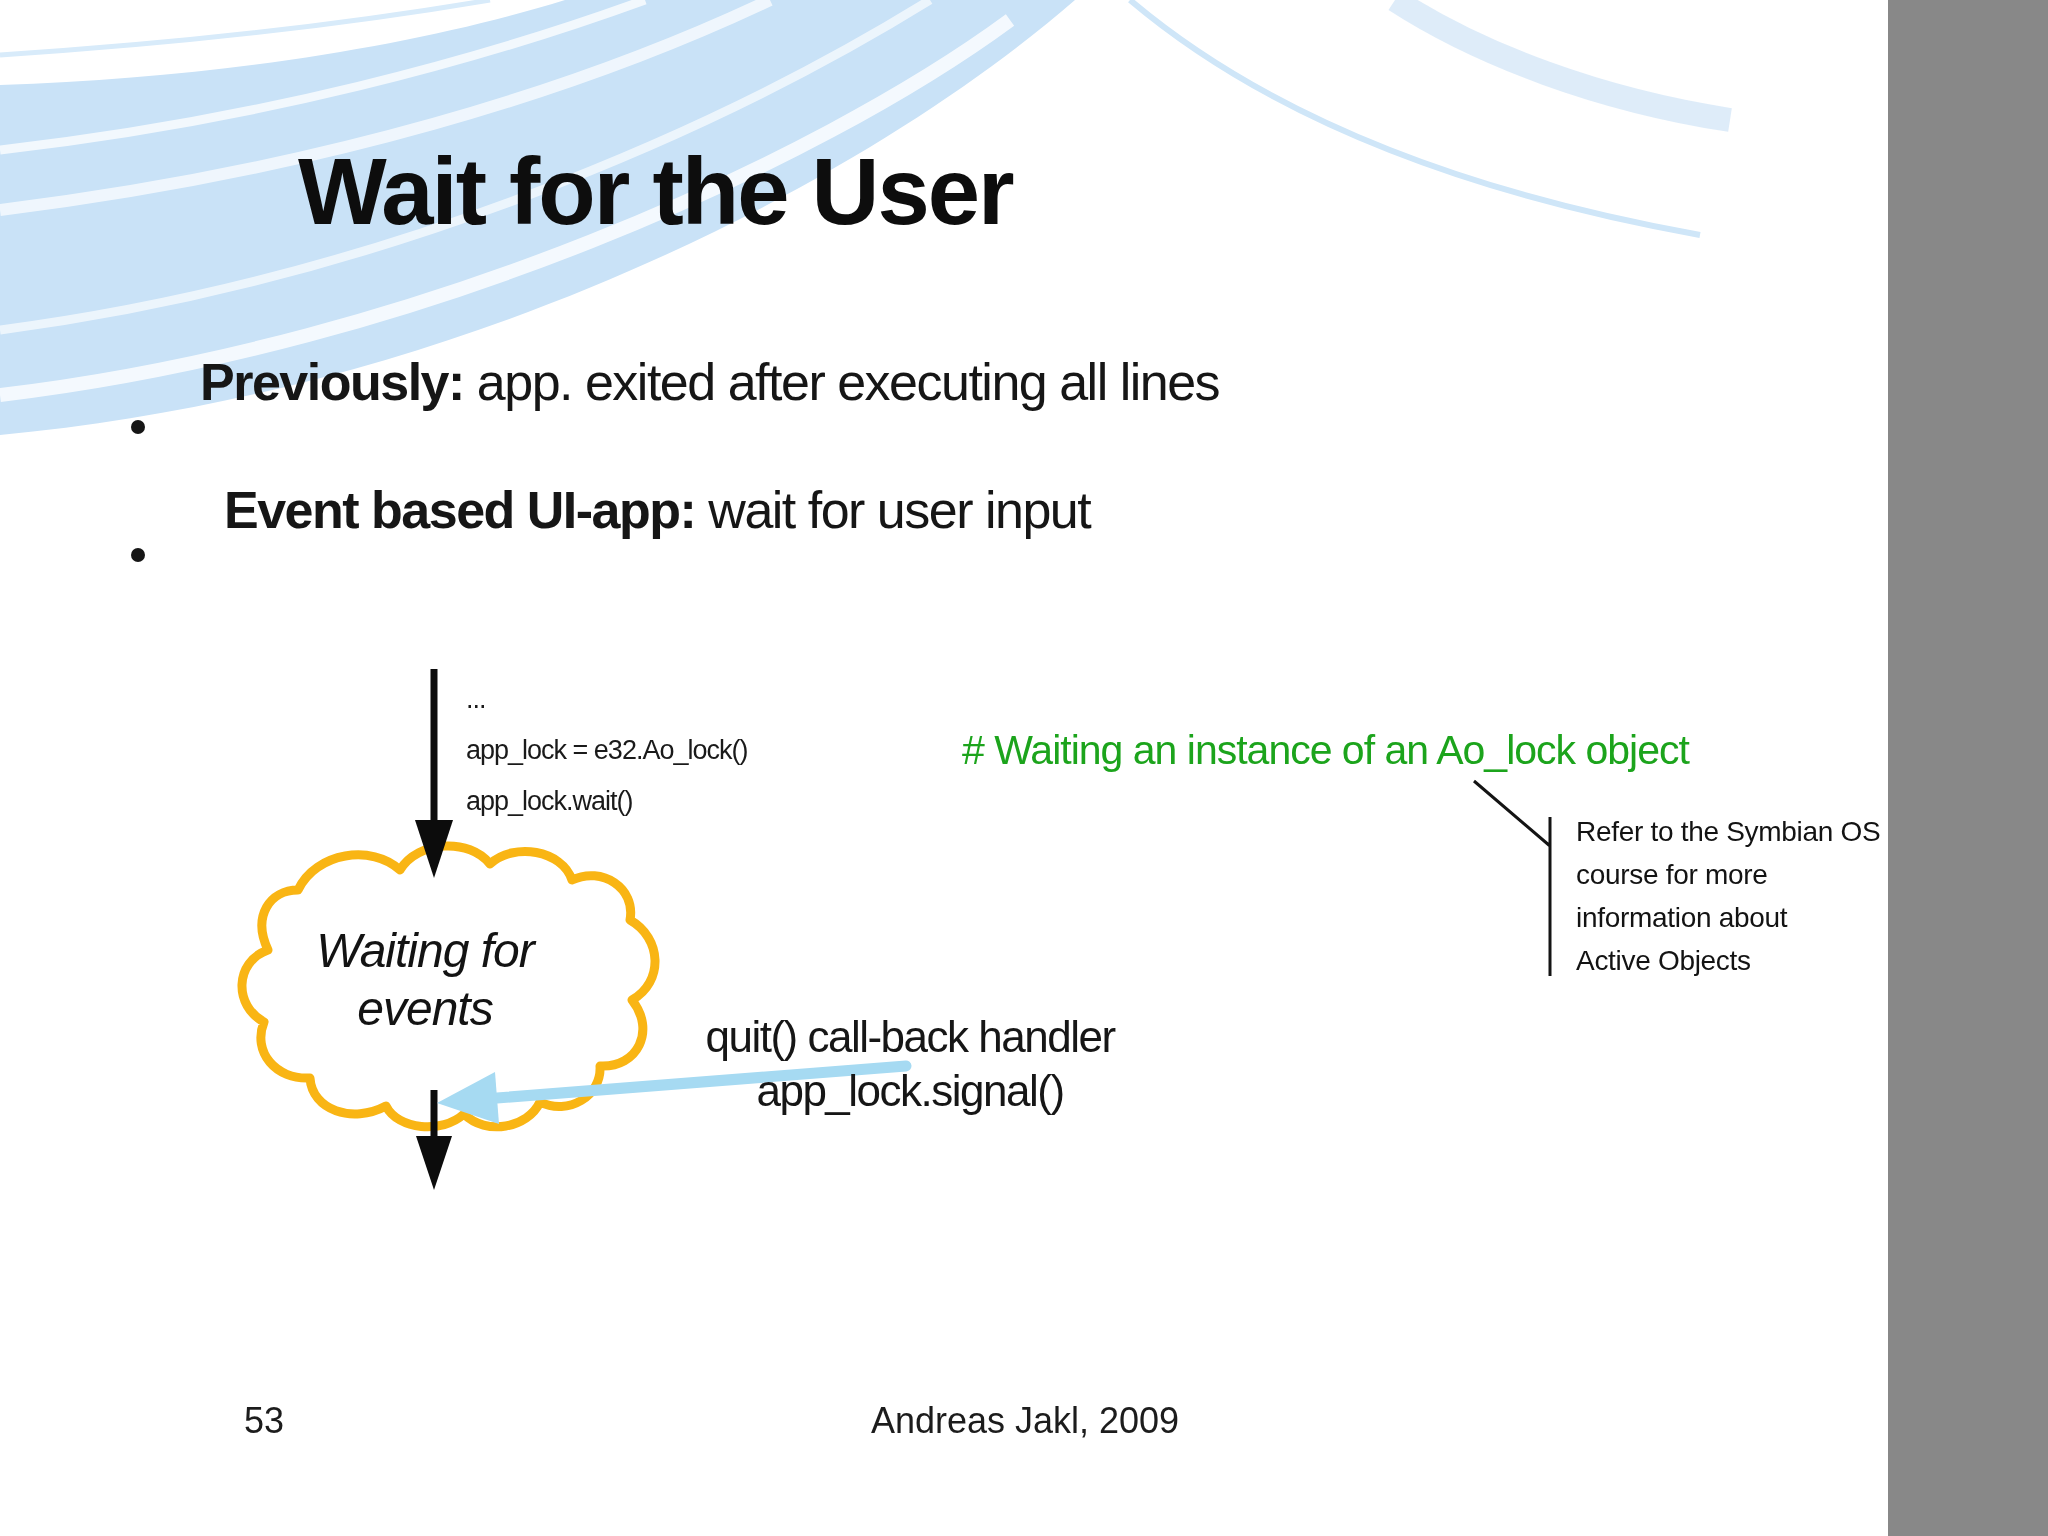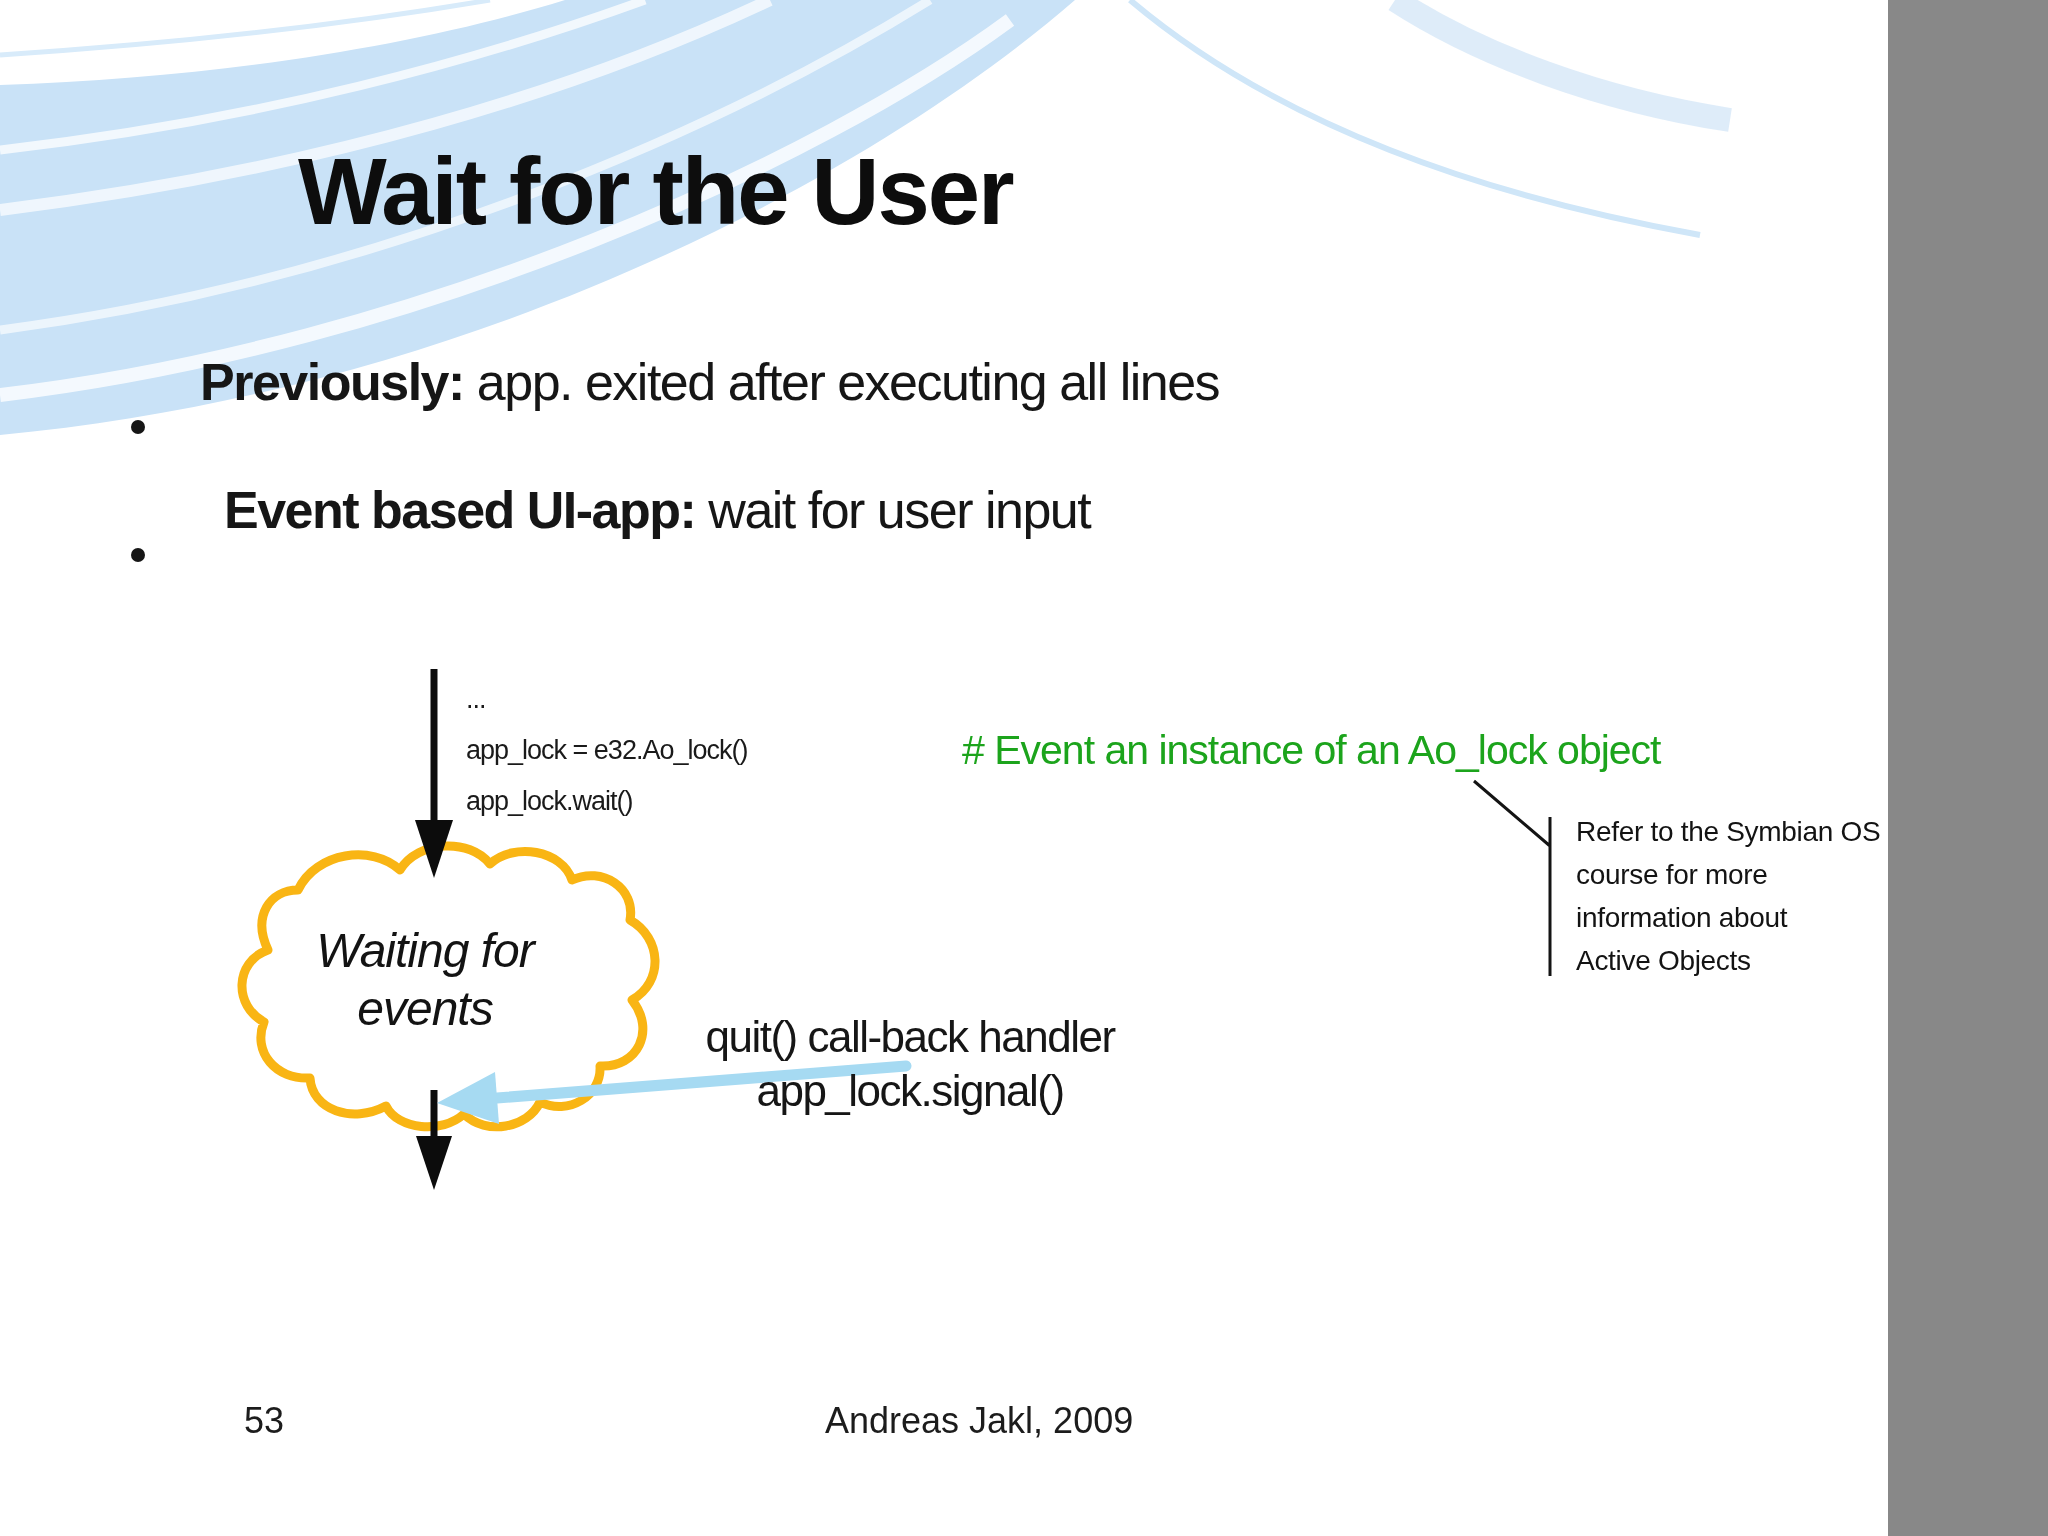--- a/index.html
+++ b/index.html
@@ -130,7 +130,7 @@
 <span>app_lock = e32.Ao_lock()</span>
 <span>app_lock.wait()</span></div>
 
-  <div class="txt comment"># Event an instance of an Ao_lock object</div>
+  <div class="txt comment"># Waiting an instance of an Ao_lock object</div>
 
   <div class="txt note">Refer to the Symbian OS
 course for more

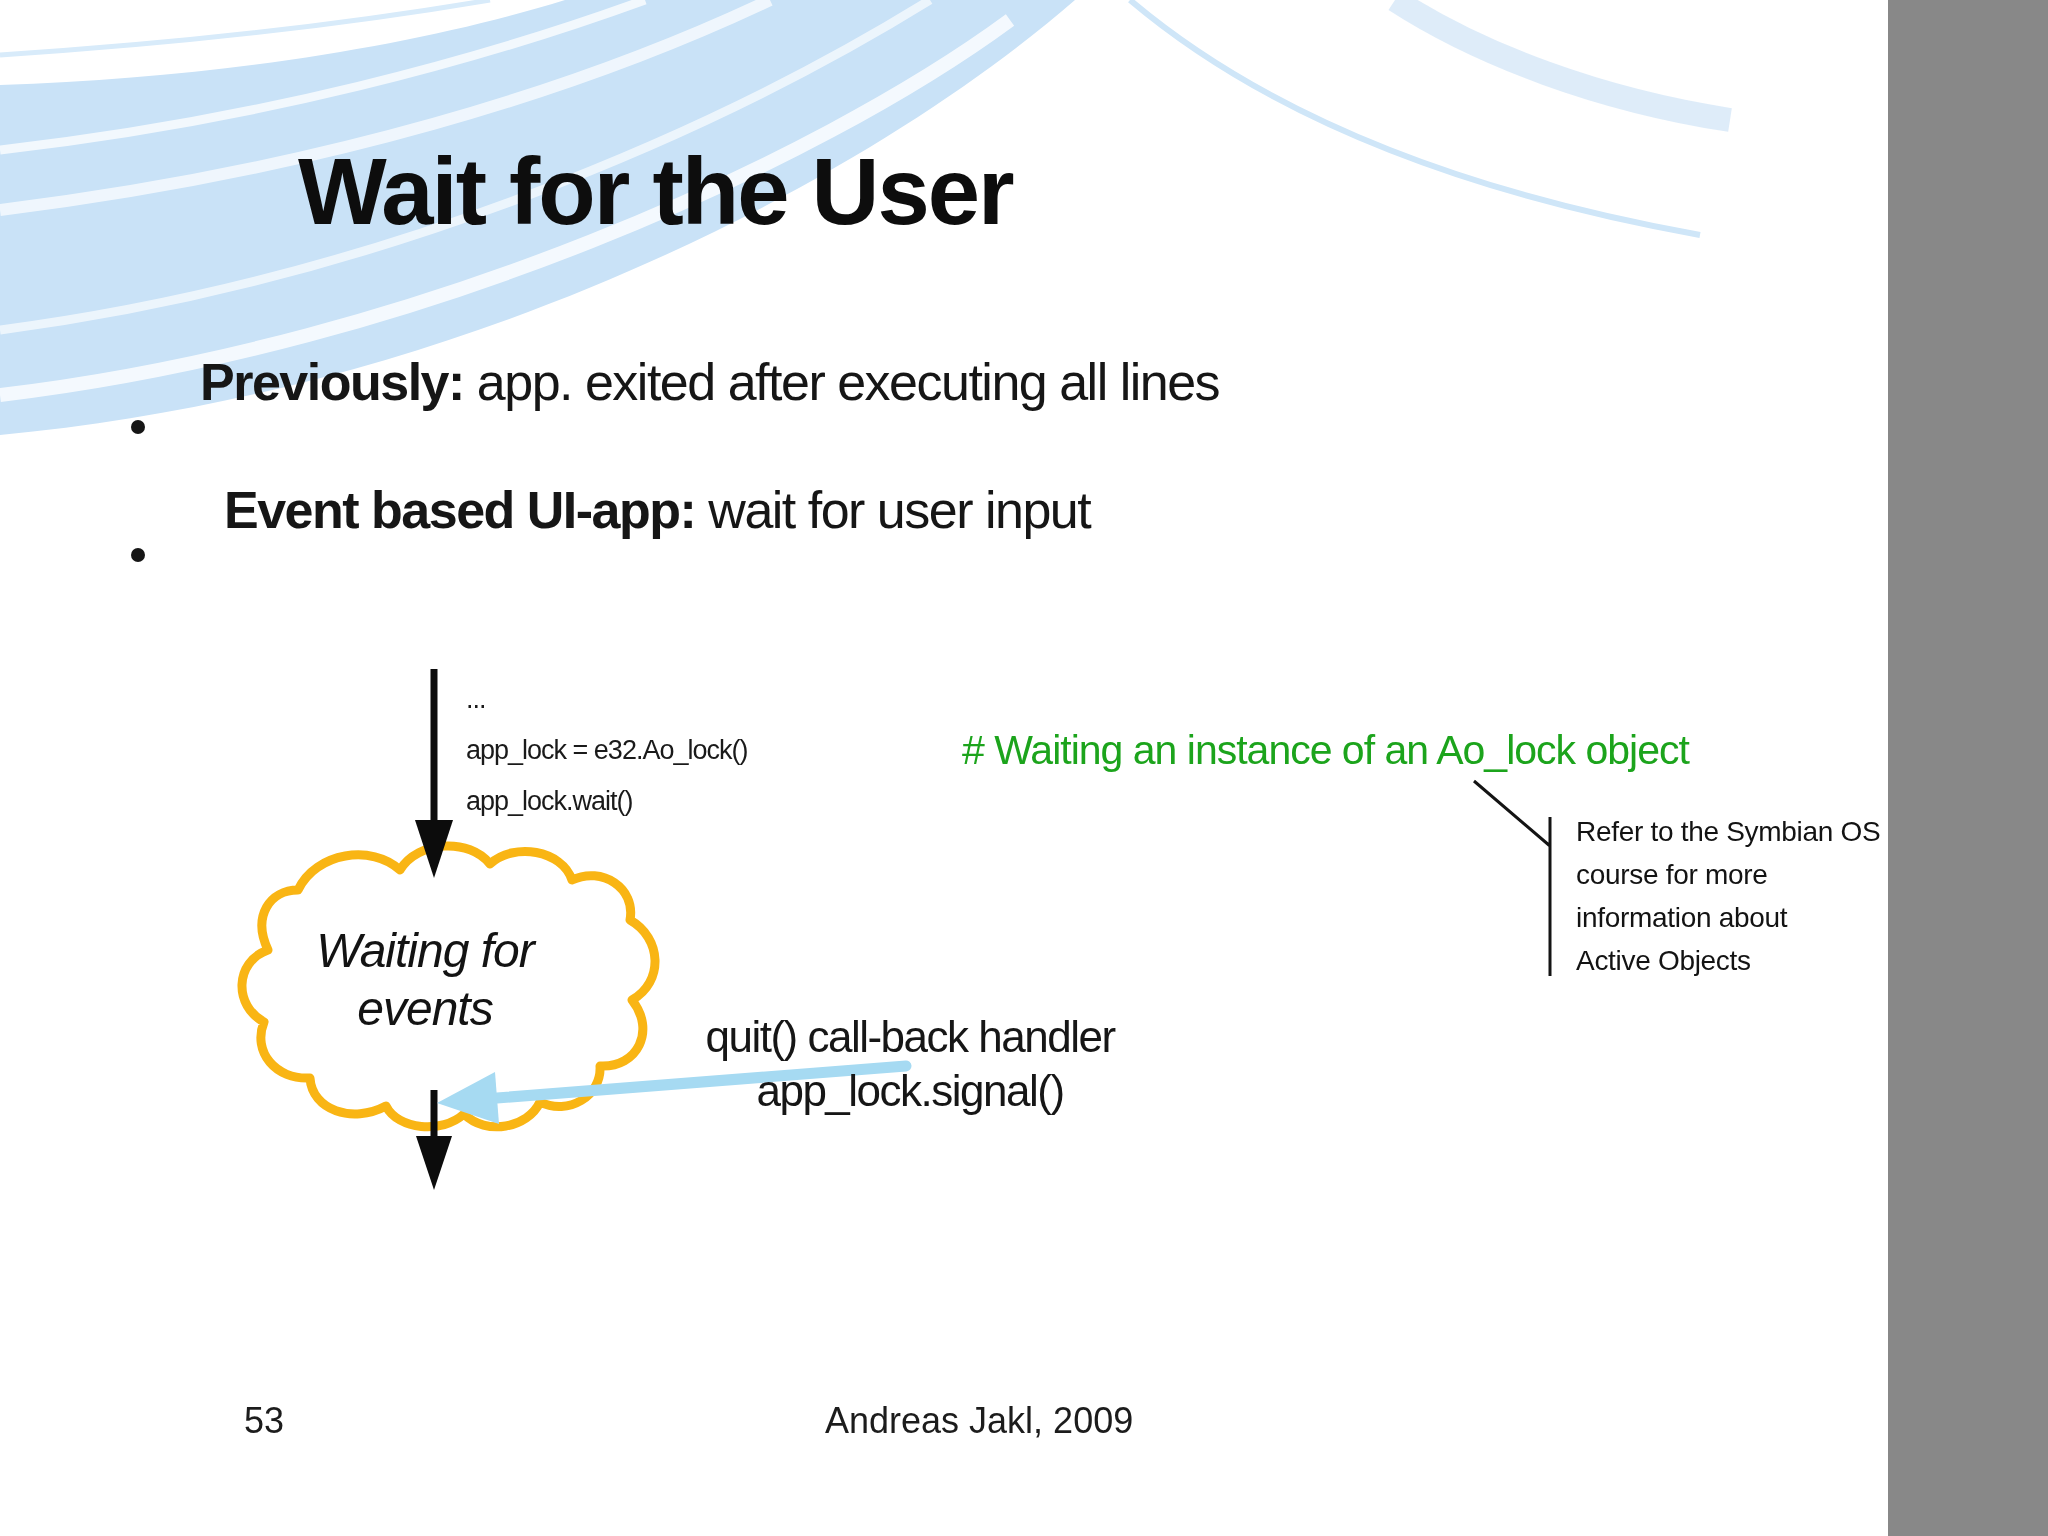--- a/index.html
+++ b/index.html
@@ -58,7 +58,7 @@
     text-align:center;font-size:44px;line-height:54px;letter-spacing:-1.5px;color:#161616;
   }
   .footer-num{left:244px;top:1400px;font-size:36px;color:#1c1c1c;}
-  .footer-author{left:825px;top:1400px;width:400px;text-align:left;font-size:36px;color:#1c1c1c;white-space:nowrap;}
+  .footer-author{left:825px;top:1400px;width:400px;text-align:center;font-size:36px;color:#1c1c1c;white-space:nowrap;}
 
   .cloud-shape{fill:#ffffff;stroke:var(--cloud-stroke,#F9B514);stroke-width:9;stroke-linejoin:round;stroke-linecap:round;}
   .black-arrow-shaft{stroke:#0c0c0c;stroke-width:7;}

